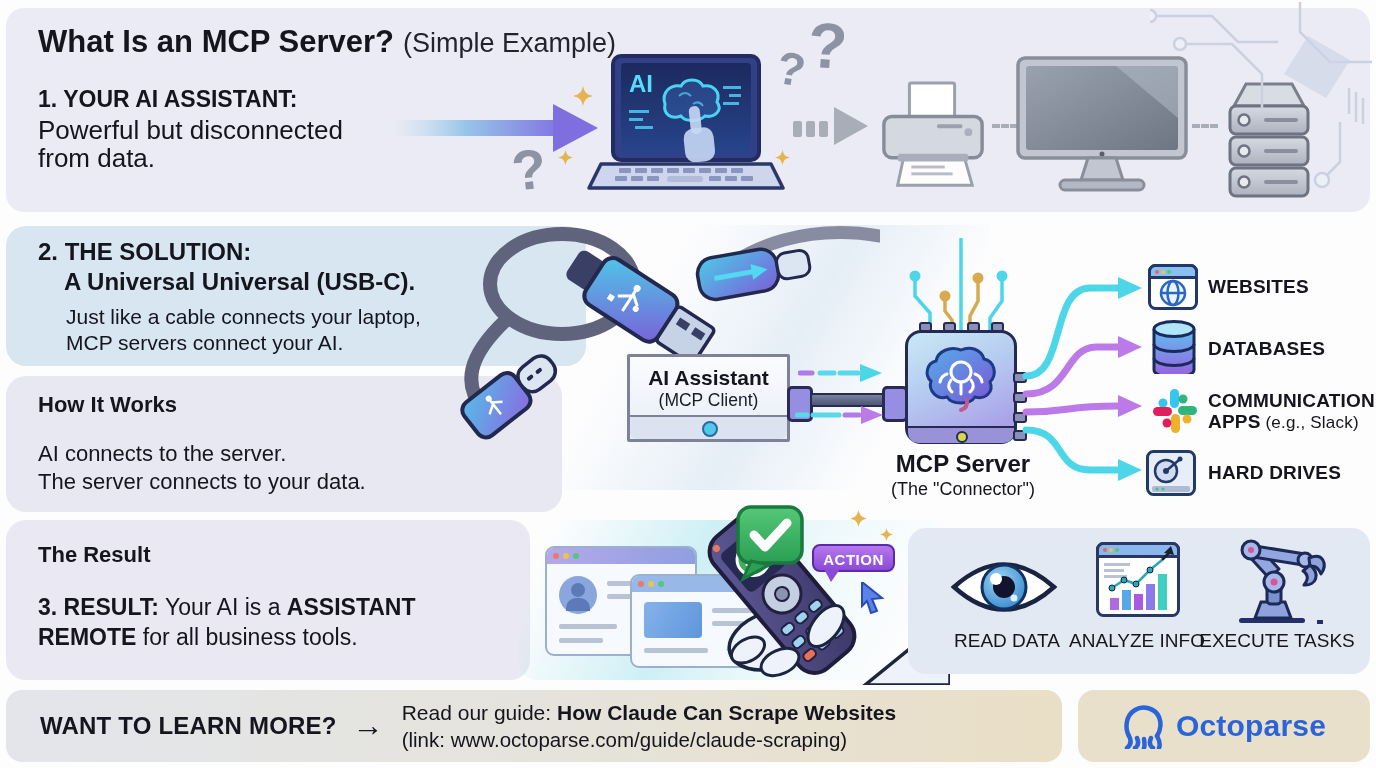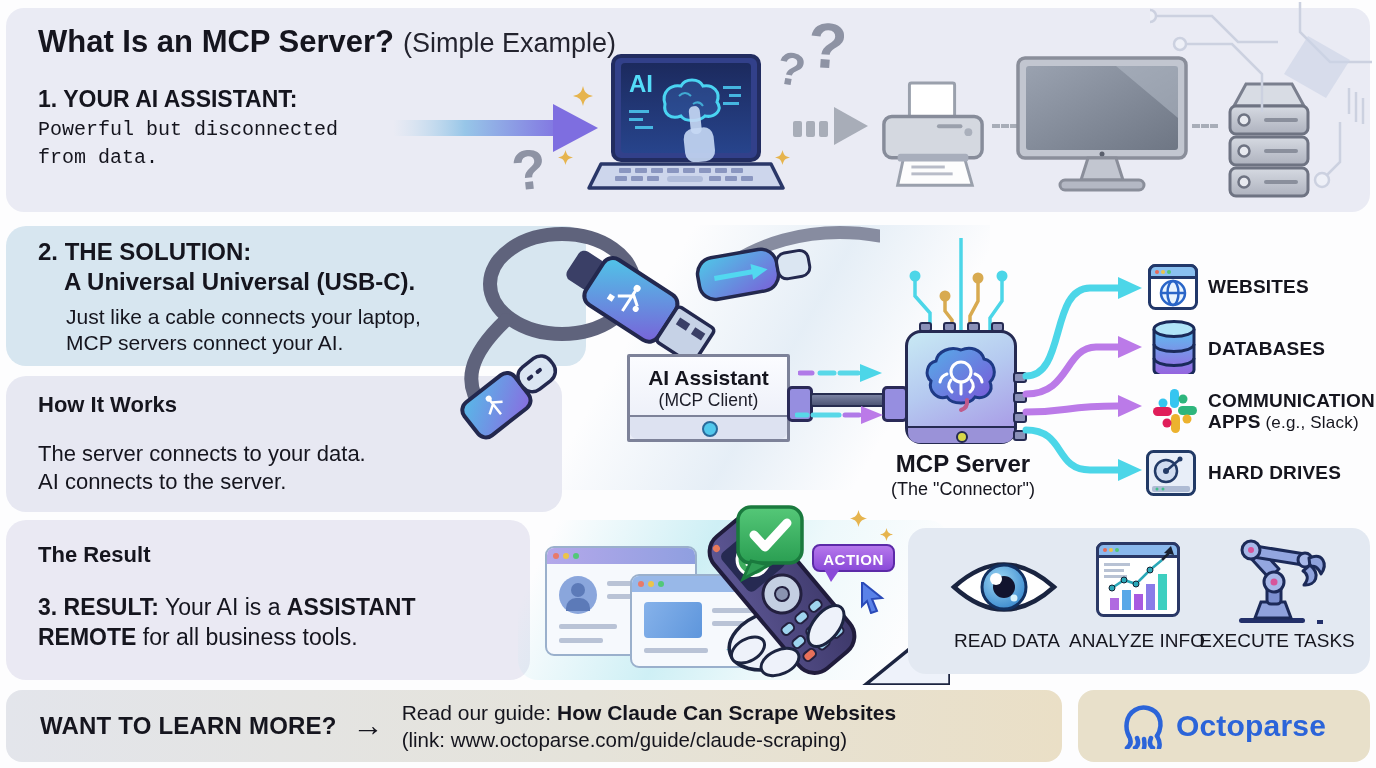--- a/index.html
+++ b/index.html
@@ -21,7 +21,7 @@
   .title-bold{font-size:31px;font-weight:700;}
   .title-note{font-size:27px;font-weight:400;color:#23232e;margin-left:9px;}
   .step-head{left:38px;top:86px;font-size:23px;font-weight:700;}
-  .step-body{left:38px;top:116px;font-size:20px;line-height:28px;font-family:Liberation Mono, monospace;}
+  .step-body{left:38px;top:116px;font-size:26px;line-height:28px;}
   .h2line{font-size:24px;font-weight:700;}
   .body21{font-size:21px;line-height:26px;}
   .sec-head{font-size:22px;font-weight:700;}

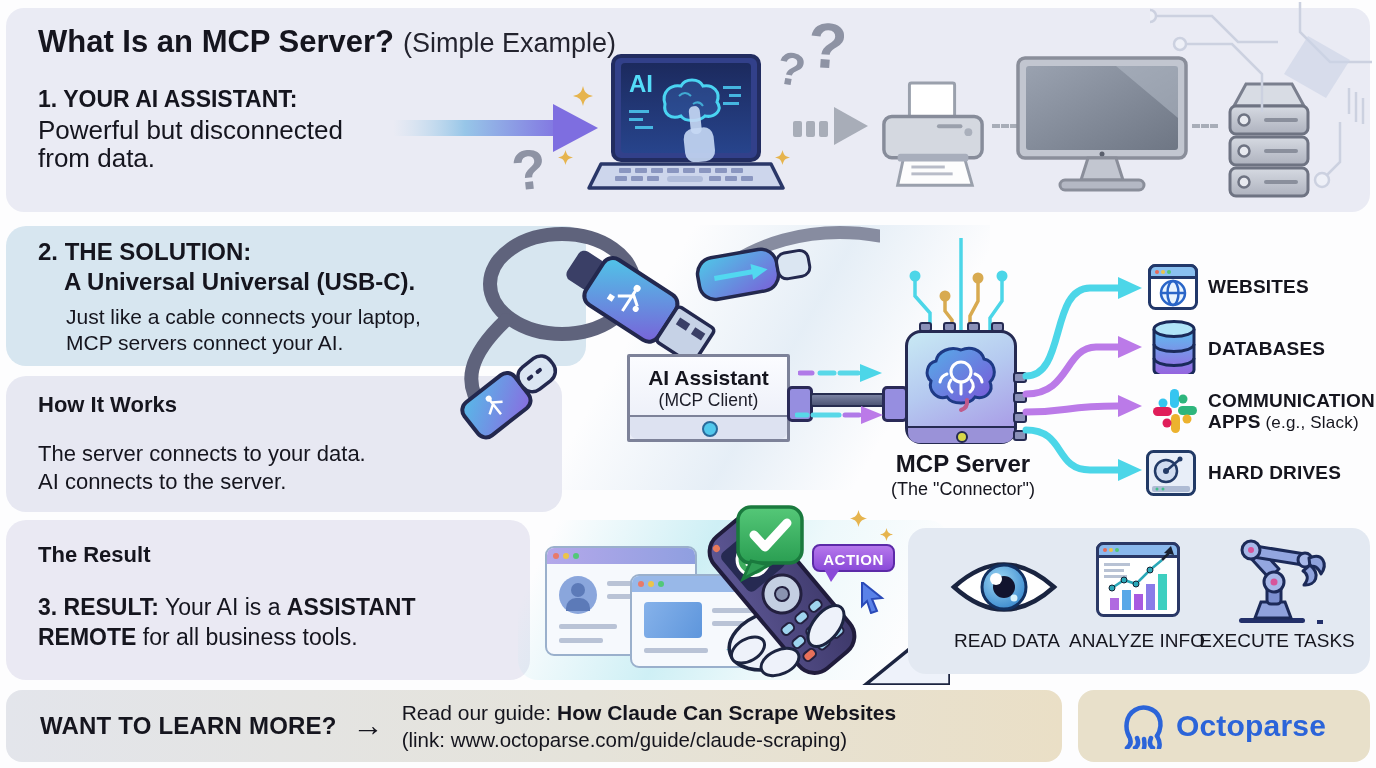--- a/index.html
+++ b/index.html
@@ -248,8 +248,8 @@
   <div class="band b3"></div>
   <div class="abs sec-head" style="left:38px;top:392px;">How It Works</div>
   <div class="abs body22" style="left:38px;top:440px;">
+    <div>AI connects to the server.</div>
     <div>The server connects to your data.</div>
-    <div>AI connects to the server.</div>
   </div>
 
   <svg class="abs" style="left:410px;top:208px;" width="470" height="262" viewBox="0 0 470 262">

